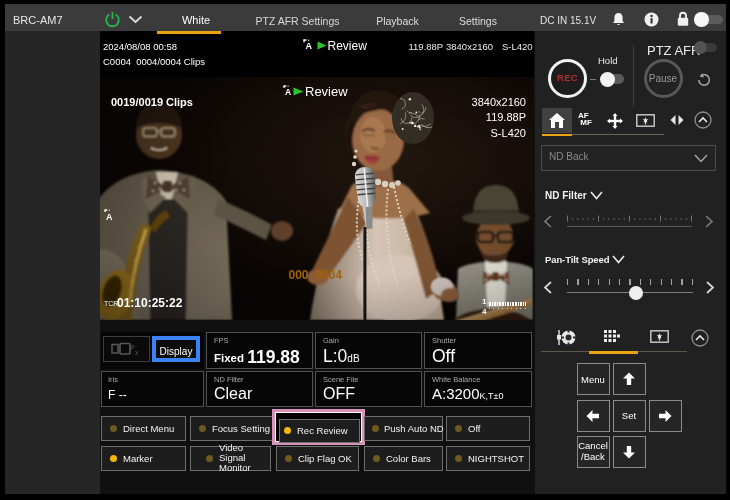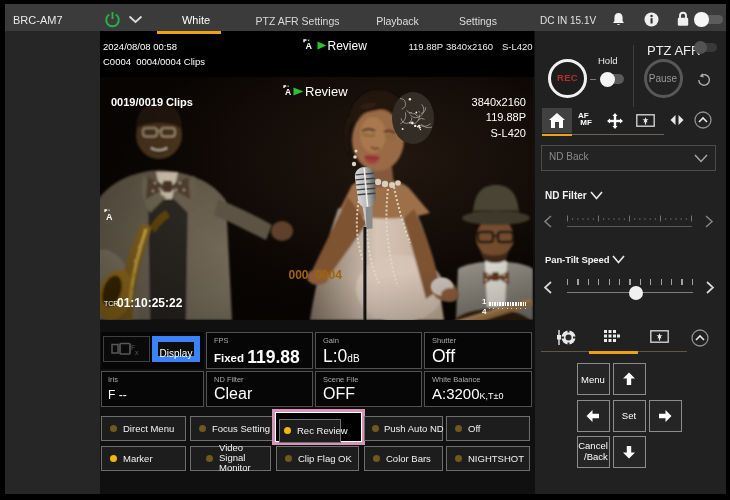--- a/index.html
+++ b/index.html
@@ -320,7 +320,7 @@
   <text x="20" y="9" font-size="7" fill="#585858" font-family="Liberation Sans">F</text>
   <text x="24" y="14" font-size="7" fill="#585858" font-family="Liberation Sans">x</text>
 </svg>
-<div class="ab" style="left:152px;top:336px;width:48px;height:26px;border:6px solid #3b82f6;box-sizing:border-box;background:#0d0d0d;color:#fff;font-size:10px;text-align:center;line-height:24px;">Display</div>
+<div class="ab" style="left:152px;top:336px;width:48px;height:26px;border:4px solid #3b82f6;box-sizing:border-box;background:#0d0d0d;color:#fff;font-size:10px;text-align:center;line-height:24px;">Display</div>
 
 <div class="lbl" style="left:214px;top:335.5px;">FPS</div>
 <div class="val" style="left:214px;top:346px;font-size:11.5px;font-weight:bold;">Fixed <span style="font-size:17.5px;position:relative;top:1px;">119.88</span></div>

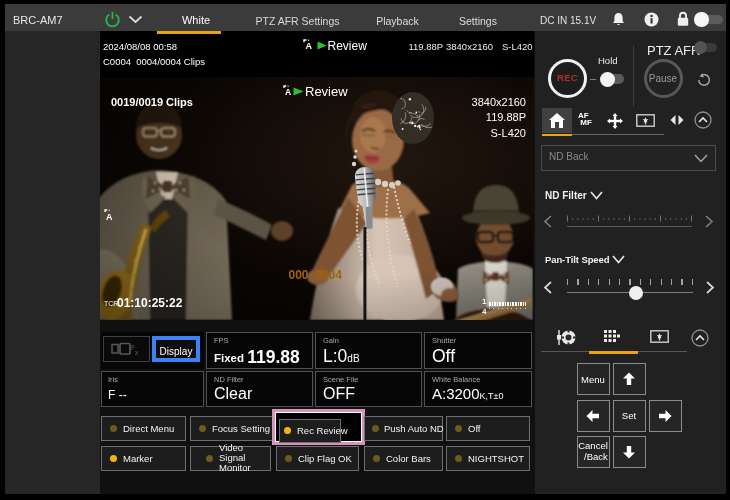--- a/index.html
+++ b/index.html
@@ -361,7 +361,7 @@
 <div class="fbtn" style="left:446px;top:445.5px;width:84px;"><span class="dot doff"></span>NIGHTSHOT</div>
 
 <style>
-  .dbtn{position:absolute;width:33px;height:32px;border:1px solid #8c8c8c;box-sizing:border-box;background:#252525;color:#fff;font-size:9.5px;display:flex;align-items:center;justify-content:center;text-align:right;}
+  .dbtn{position:absolute;width:33px;height:32px;border:1px solid #8c8c8c;box-sizing:border-box;background:#252525;color:#fff;font-size:9.5px;display:flex;align-items:center;justify-content:center;text-align:center;}
 </style>
 
 <div class="ab" style="left:548px;top:58.5px;width:39px;height:39px;border-radius:50%;border:3.5px solid #f1f1f1;box-sizing:border-box;background:#1d1d1d;color:#b22d2d;font-weight:bold;font-size:9.5px;text-align:center;line-height:32px;letter-spacing:0.3px;">REC</div>

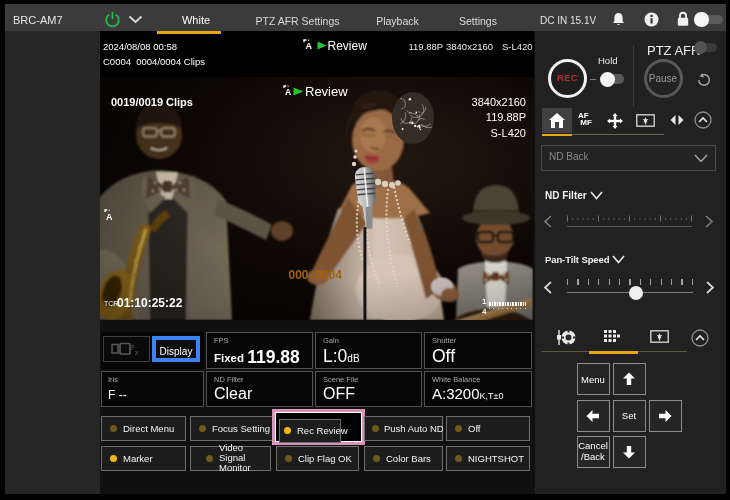--- a/index.html
+++ b/index.html
@@ -347,7 +347,7 @@
 <div class="fbtn" style="left:190px;top:415.5px;width:86px;"><span class="dot doff"></span>Focus Setting</div>
 <div class="ab" style="left:271.5px;top:409px;width:93px;height:36px;border:3px solid #d893b8;box-sizing:border-box;background:#000;">
   <div style="position:absolute;inset:0;border:1px solid #fff;"></div>
-  <div class="fbtn" style="left:4.5px;top:6.5px;width:62px;height:24px;"><span class="dot don" style="margin:0 6px 0 4px;"></span>Rec Review</div>
+  <div class="fbtn" style="left:4.5px;top:6.5px;width:81px;height:24px;"><span class="dot don" style="margin:0 6px 0 4px;"></span>Rec Review</div>
 </div>
 <div class="fbtn" style="left:364px;top:415.5px;width:79px;"><span class="dot doff" style="margin:0 5px 0 7px;"></span>Push Auto ND</div>
 <div class="fbtn" style="left:446px;top:415.5px;width:84px;"><span class="dot doff"></span>Off</div>

